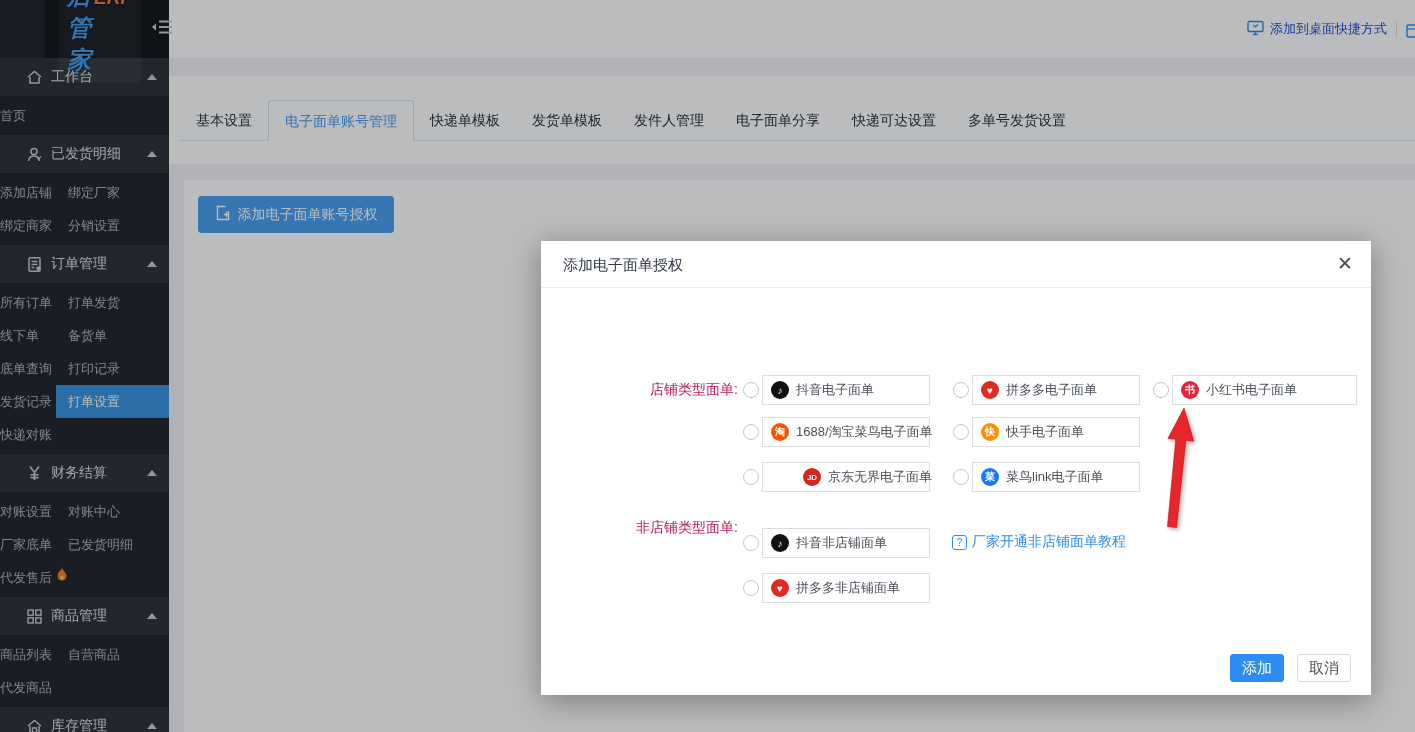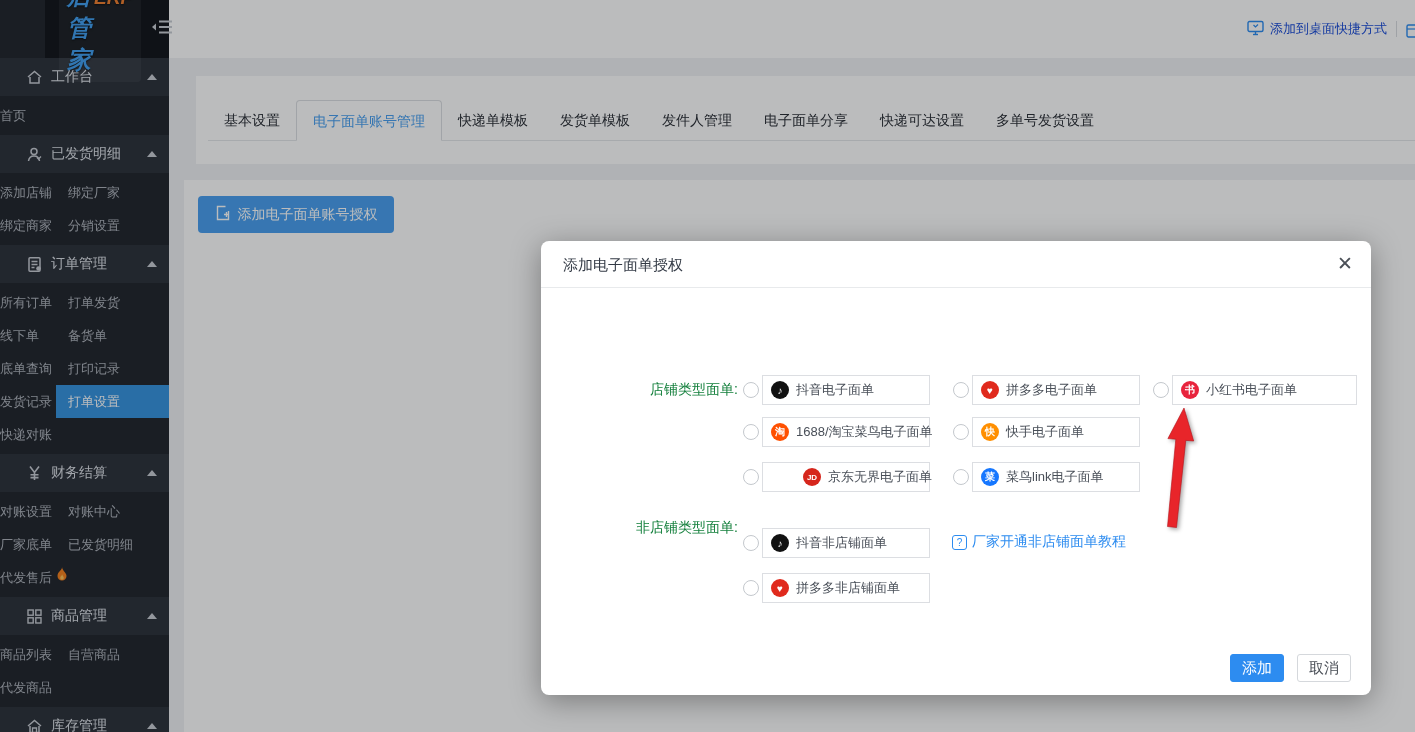--- a/index.html
+++ b/index.html
@@ -35,7 +35,7 @@
 
   
   .card { position:absolute; background:#ffffff; }
-  .tabs-card { left:196px; top:76px; right:0; height:88px; }
+  .tabs-card { left:168px; top:76px; right:0; height:88px; }
   .tab-strip { position:absolute; left:12px; right:0; top:24px; height:41px; border-bottom:1px solid #e4e7ea; display:flex; }
   .tab { height:41px; line-height:40px; padding:0 16px; font-size:14px; color:#2b2f36; cursor:pointer; white-space:nowrap; }
   .tab.active { background:#ffffff; border:1px solid #dcdee2; border-bottom:1px solid #ffffff; border-radius:4px 4px 0 0; color:#4aa0f0; margin-bottom:-1px; }

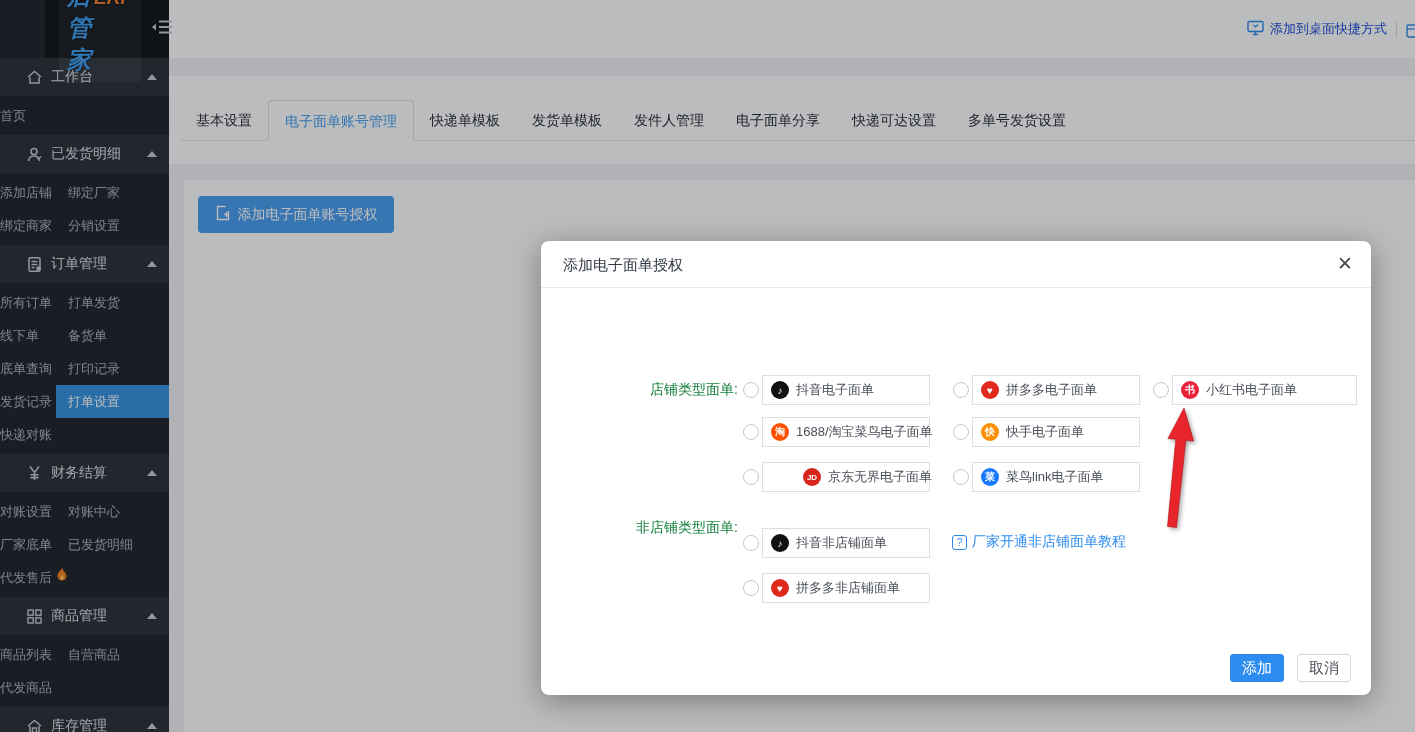--- a/index.html
+++ b/index.html
@@ -46,7 +46,7 @@
   .overlay { position:absolute; inset:0; background:rgba(5,8,12,0.27); z-index:50; }
 
   
-  .modal { position:absolute; left:541px; top:241px; width:830px; height:454px; background:#ffffff; border-radius:8px; box-shadow:0 6px 30px rgba(0,0,0,.35); z-index:100; }
+  .modal { position:absolute; left:541px; top:241px; width:830px; height:454px; background:#ffffff; border-radius:0; box-shadow:0 6px 30px rgba(0,0,0,.35); z-index:100; }
   .modal-header { position:relative; height:47px; border-bottom:1px solid #e8eaec; }
   .modal-title { position:absolute; left:22px; top:15px; font-size:15px; color:#333a45; }
   .modal-close { position:absolute; right:18px; top:11px; font-size:19px; color:#4a4f57; cursor:pointer; line-height:24px; }

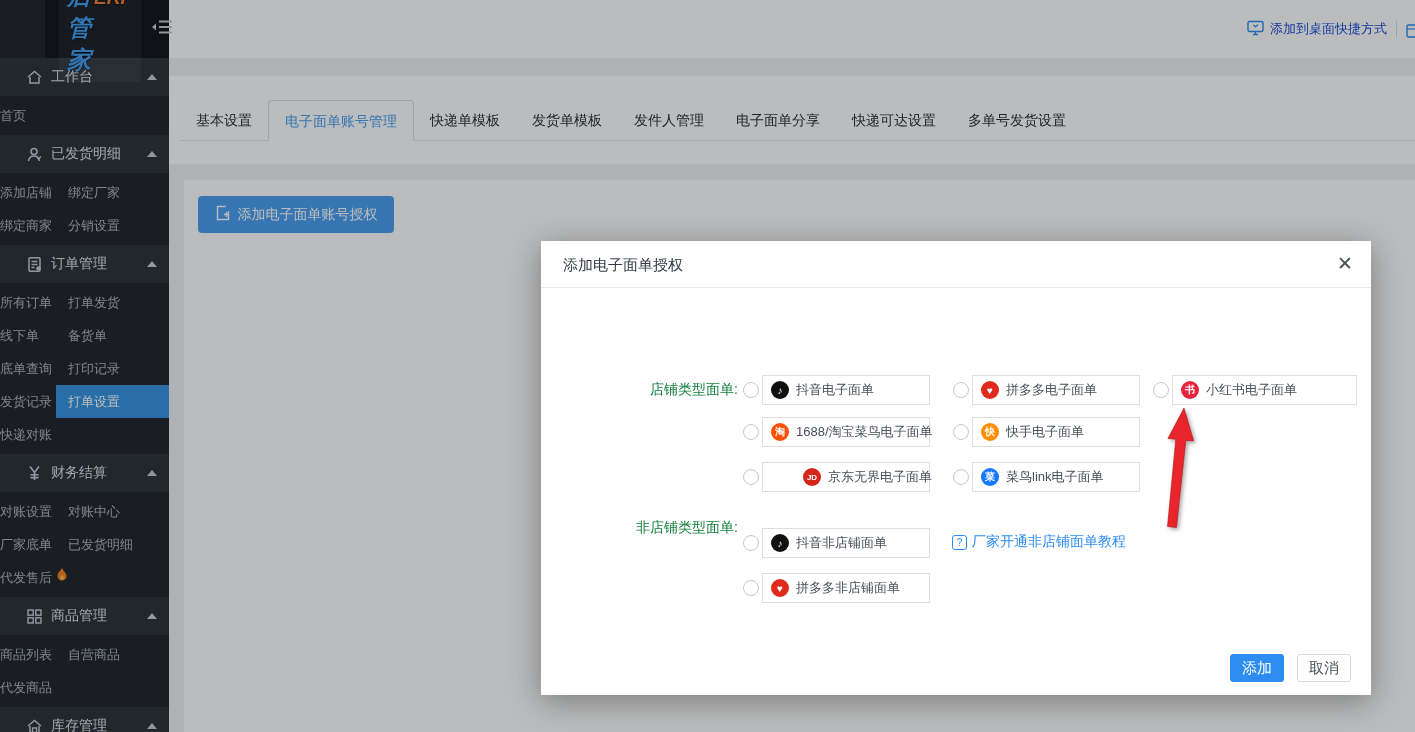--- a/index.html
+++ b/index.html
@@ -51,7 +51,7 @@
   .modal-title { position:absolute; left:22px; top:15px; font-size:15px; color:#333a45; }
   .modal-close { position:absolute; right:18px; top:11px; font-size:19px; color:#4a4f57; cursor:pointer; line-height:24px; }
   .notice-box { position:absolute; left:15px; right:15px; top:59px; height:34px; background:#fcf6e1; border:1px solid #f0b050; line-height:32px; text-align:center; font-size:15px; color:#f59a23; }
-  .form-label { position:absolute; left:0; width:197px; text-align:right; font-size:14px; color:#15803d; }
+  .form-label { position:absolute; left:0; width:197px; text-align:right; font-size:14px; color:#be185d; }
   .radio { position:absolute; width:16px; height:16px; border:1px solid #c4c8cd; border-radius:50%; background:#fff; cursor:pointer; }
   .opt-box { position:absolute; height:30px; border:1px solid #dcdee2; background:#fff; display:flex; align-items:center; padding-left:8px; gap:7px; cursor:pointer; }
   .plat-icon { width:18px; height:18px; border-radius:50%; color:#fff; font-size:10px; font-weight:bold; display:flex; align-items:center; justify-content:center; flex:0 0 auto; }

